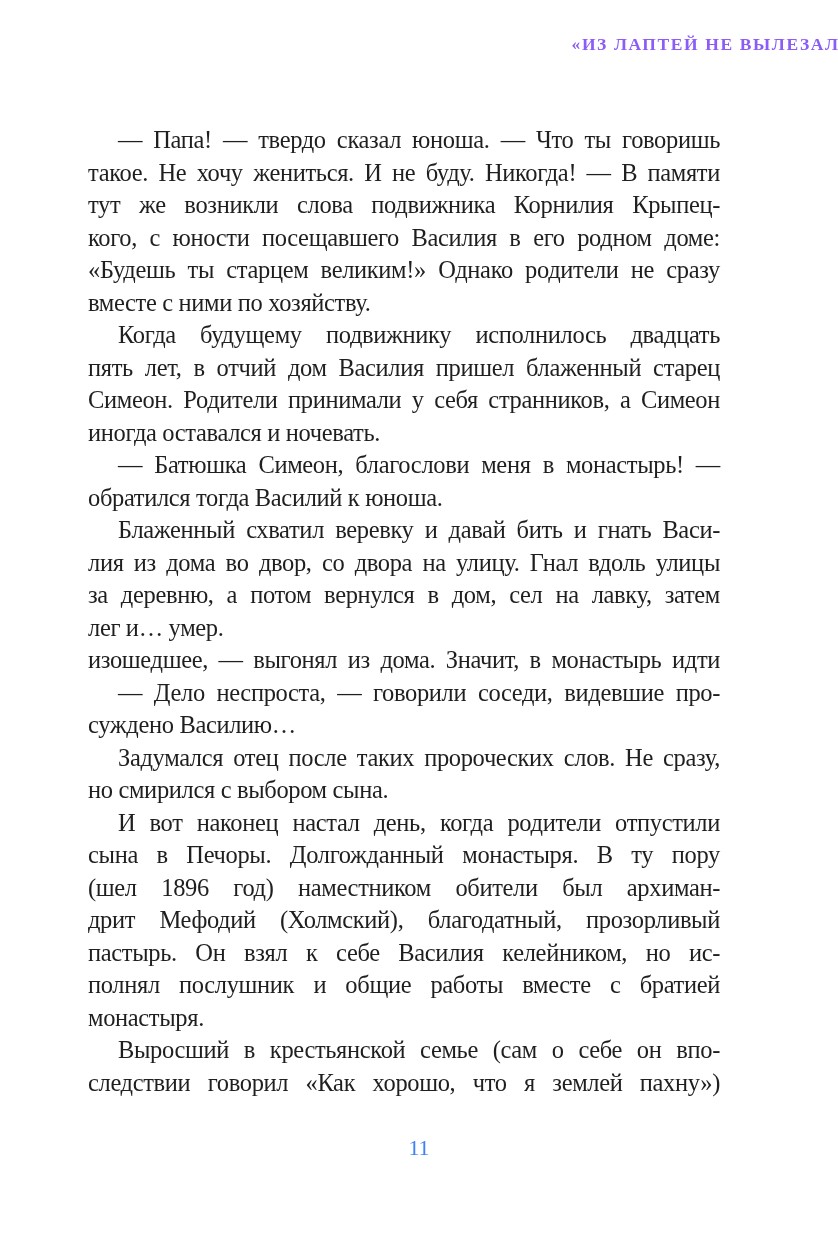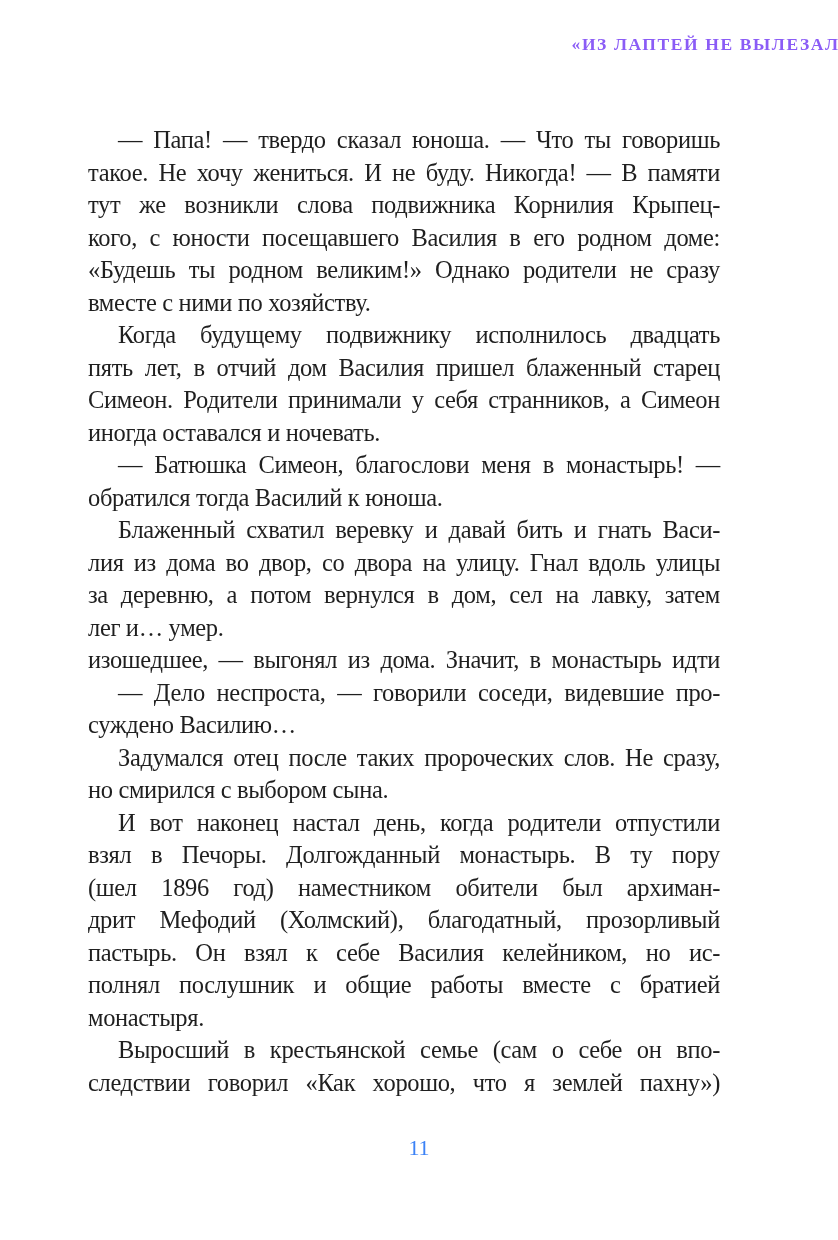--- a/index.html
+++ b/index.html
@@ -70,7 +70,7 @@
     <span class="line">такое. Не хочу жениться. И не буду. Никогда! — В памяти</span>
     <span class="line">тут же возникли слова подвижника Корнилия Крыпец-</span>
     <span class="line">кого, с юности посещавшего Василия в его родном доме:</span>
-    <span class="line">«Будешь ты родном великим!» Однако родители не сразу</span>
+    <span class="line">«Будешь ты старцем великим!» Однако родители не сразу</span>
     <span class="line last">вместе с ними по хозяйству.</span>
     <span class="line indent">Когда будущему подвижнику исполнилось двадцать</span>
     <span class="line">пять лет, в отчий дом Василия пришел блаженный старец</span>

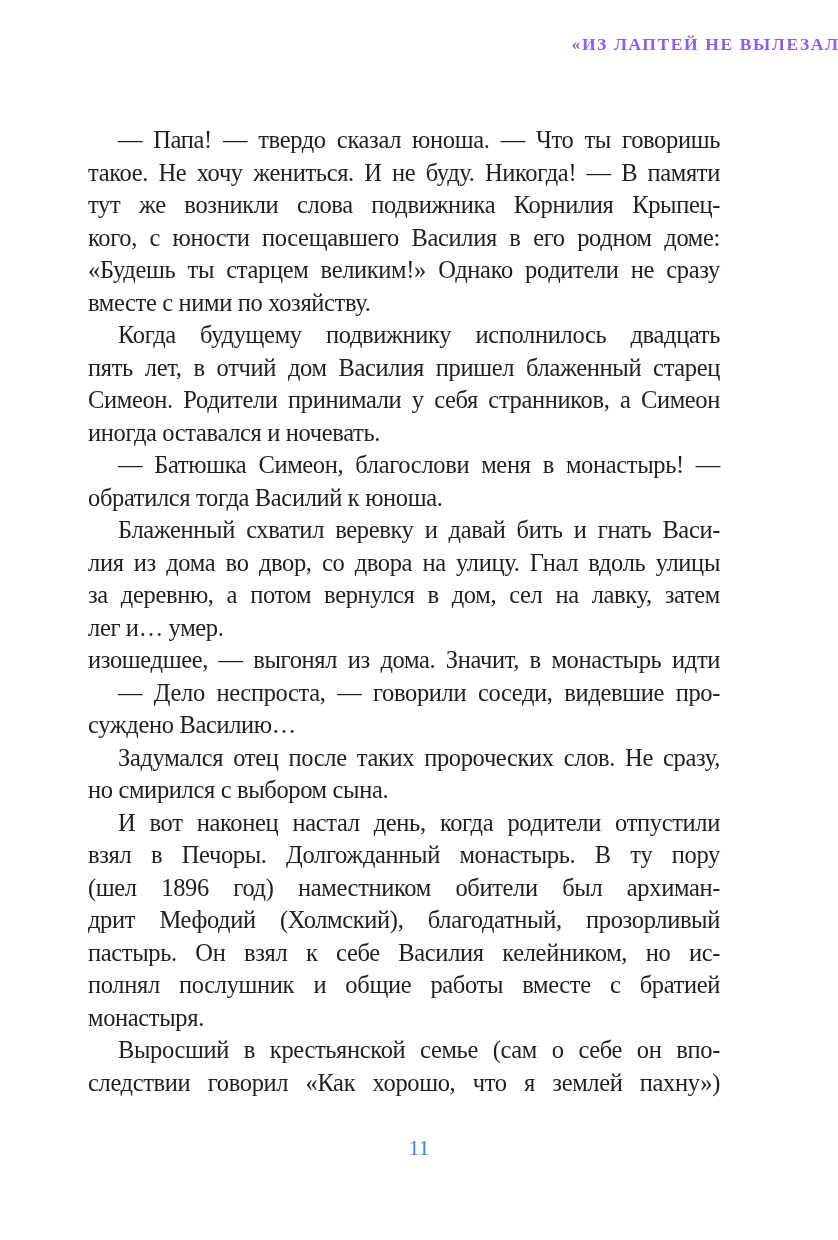--- a/index.html
+++ b/index.html
@@ -88,7 +88,7 @@
     <span class="line indent">Задумался отец после таких пророческих слов. Не сразу,</span>
     <span class="line last">но смирился с выбором сына.</span>
     <span class="line indent">И вот наконец настал день, когда родители отпустили</span>
-    <span class="line">взял в Печоры. Долгожданный монастырь. В ту пору</span>
+    <span class="line">сына в Печоры. Долгожданный монастыря. В ту пору</span>
     <span class="line">(шел 1896 год) наместником обители был архиман-</span>
     <span class="line">дрит Мефодий (Холмский), благодатный, прозорливый</span>
     <span class="line">пастырь. Он взял к себе Василия келейником, но ис-</span>

